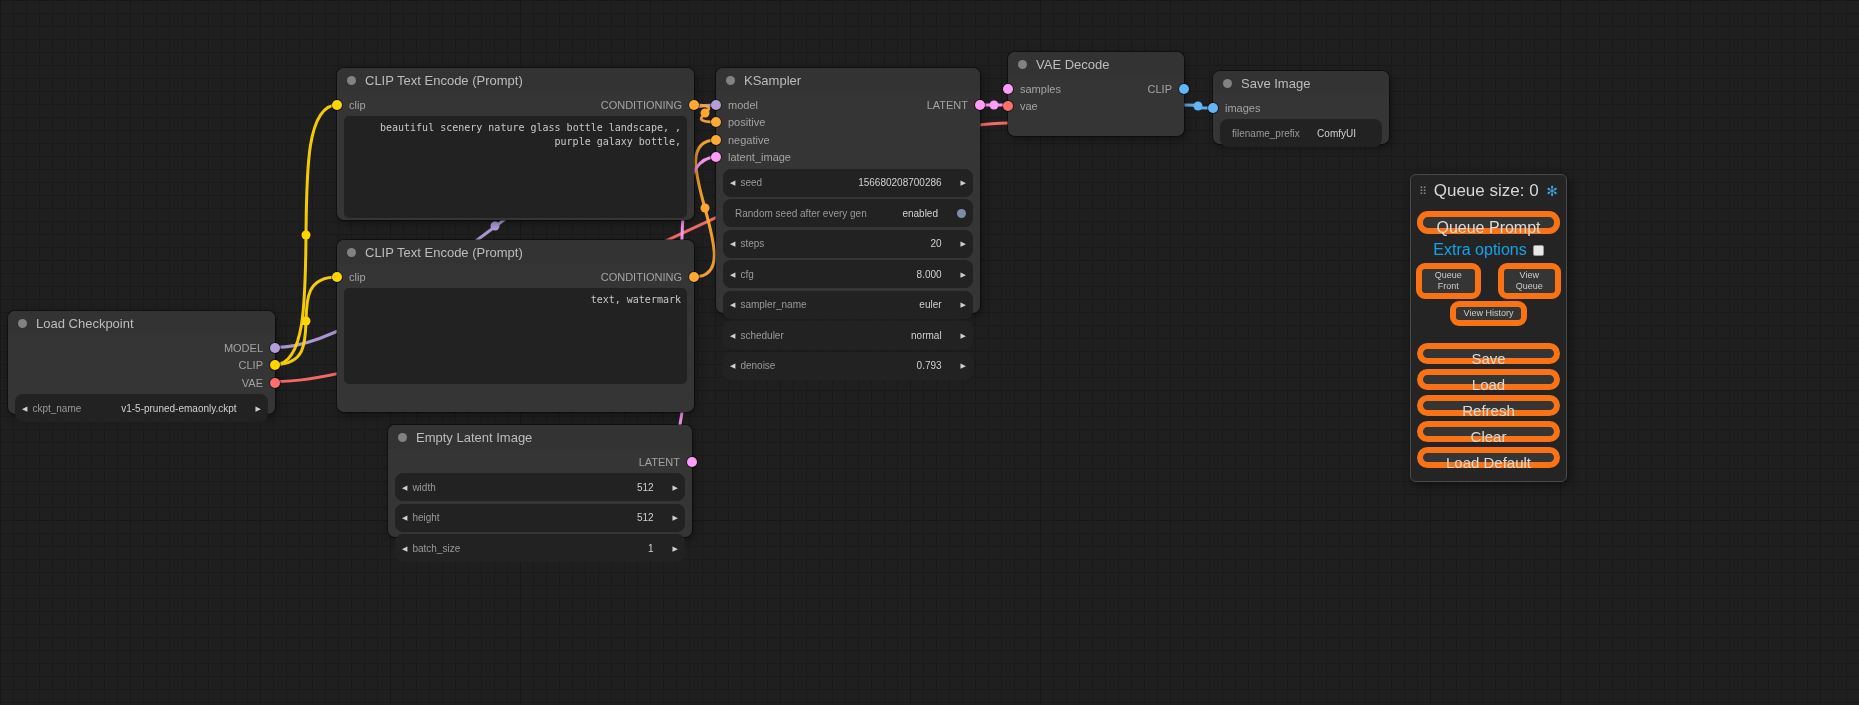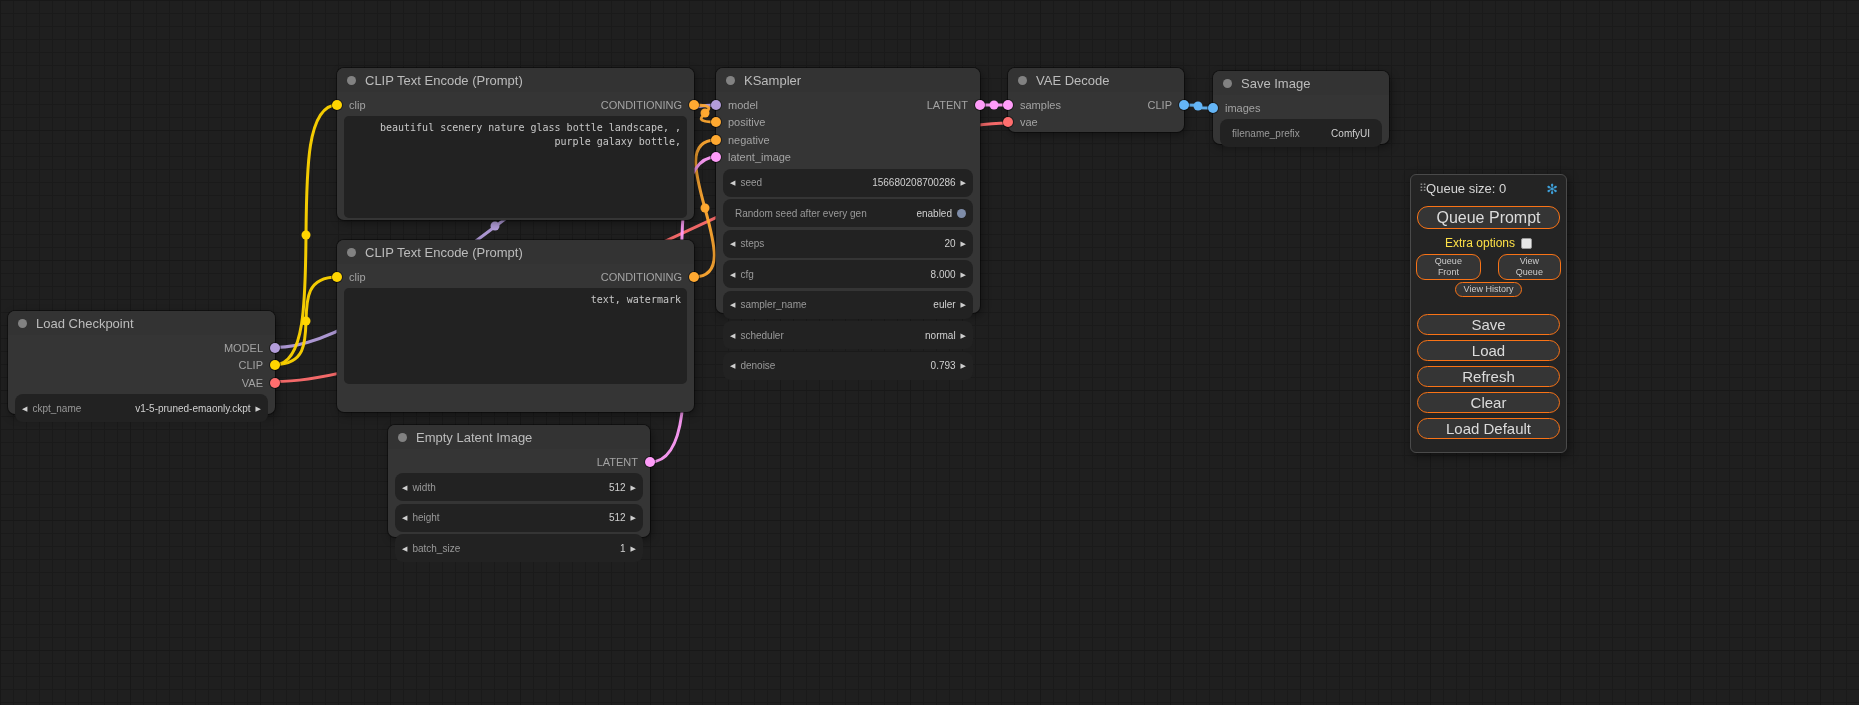--- a/index.html
+++ b/index.html
@@ -298,7 +298,7 @@
     </div>
   </div>
 
-  <div class="node" style="left:1008px;top:68px;width:176px;height:64px">
+  <div class="node" style="left:1008px;top:52px;width:176px;height:84px">
     <div class="node-title">
       <span class="collapse-dot"></span>
       <span class="title-text">VAE Decode</span>

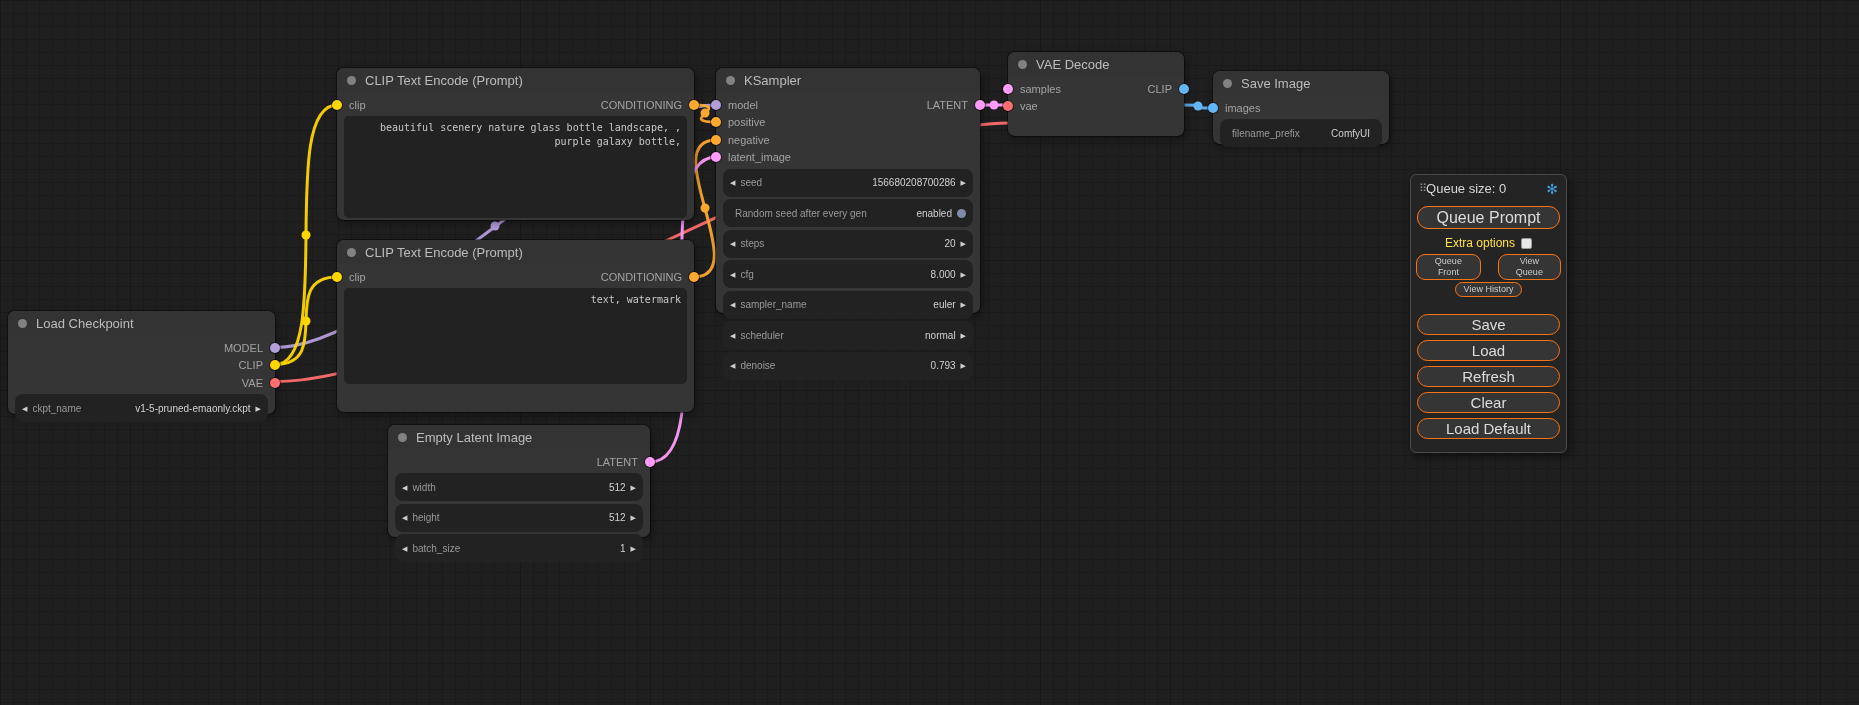--- a/index.html
+++ b/index.html
@@ -64,7 +64,7 @@
     padding:14px 7px; font-size:10px; color:#999;
   }
   .wlabel { margin-left:5px; white-space:nowrap; }
-  .wvalue { margin-left:auto; margin-right:5px; color:#d0d0d0; white-space:nowrap; }
+  .wvalue { margin-left:auto; margin-right:19px; color:#d0d0d0; white-space:nowrap; }
   .warrow { color:#cfcfcf; font-size:7px; line-height:1; flex:0 0 auto; }
   .toggle-dot {
     width:9px; height:9px; border-radius:50%;

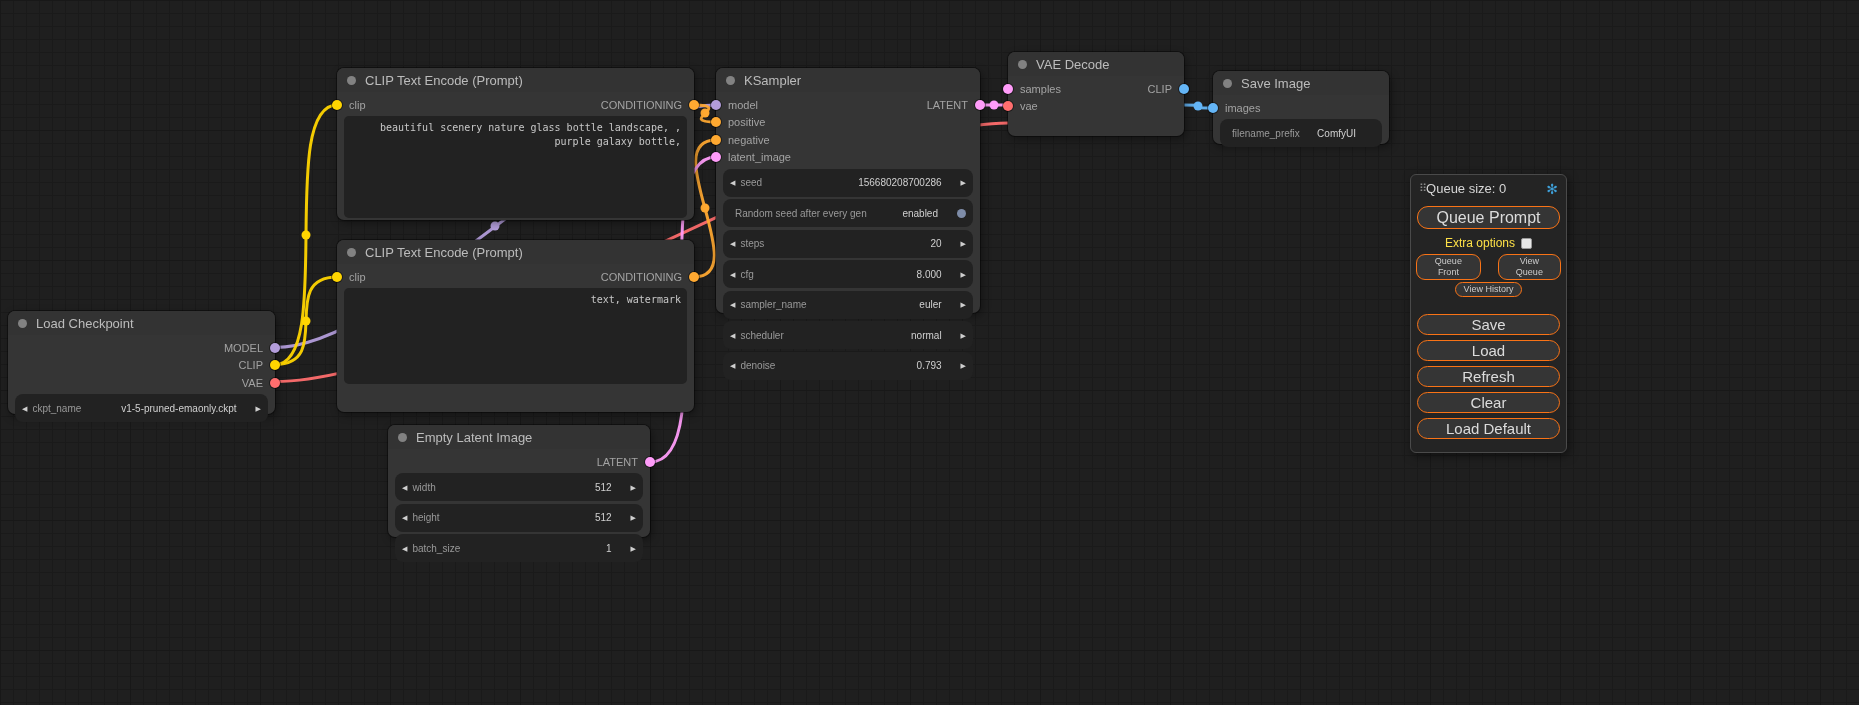--- a/index.html
+++ b/index.html
@@ -86,7 +86,7 @@
   }
   .qp-header { display:flex; align-items:center; padding:1px 3px 5px 3px; }
   .drag-handle { color:#8a8a8a; font-size:11px; letter-spacing:-1px; }
-  .qp-title { flex:1; font-size:13px; color:#d6d6d6; }
+  .qp-title { flex:1; text-align:center; font-size:17px; color:#d6d6d6; }
   .gear { color:var(--c-gear); font-size:14px; line-height:1; }
   .qp-btn {
     display:block; background:#353535; border:1px solid #f97316;

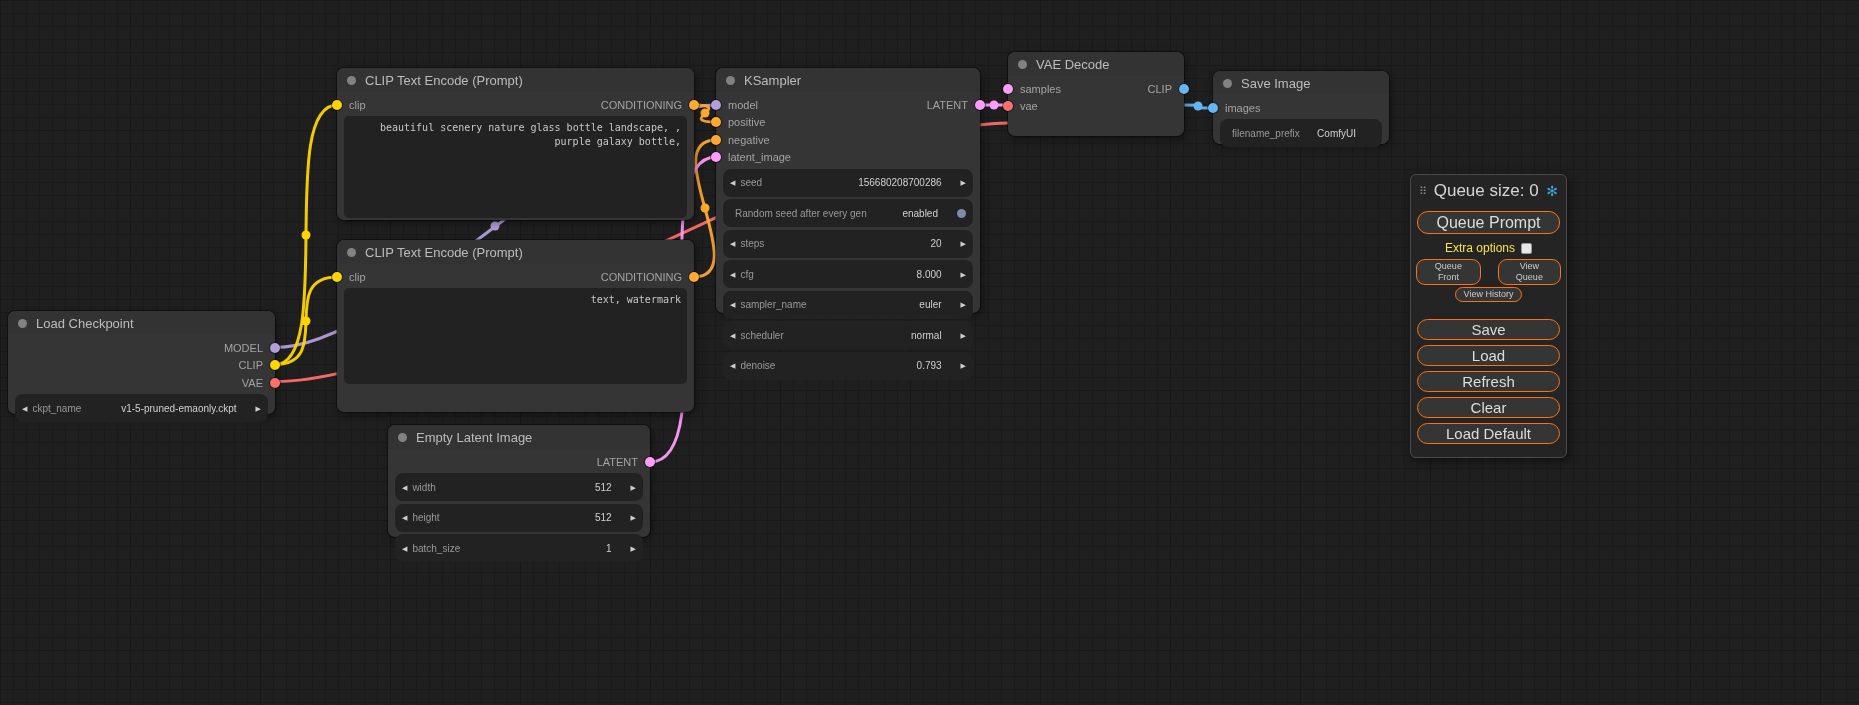--- a/index.html
+++ b/index.html
@@ -89,7 +89,7 @@
   .qp-title { flex:1; text-align:center; font-size:17px; color:#d6d6d6; }
   .gear { color:var(--c-gear); font-size:14px; line-height:1; }
   .qp-btn {
-    display:block; background:#353535; border:1px solid #f97316;
+    display:block; background:#353535; border:6px solid #f97316;
     color:#dcdcdc; font-family:inherit; text-align:center; cursor:pointer;
   }
   .qp-btn.big {

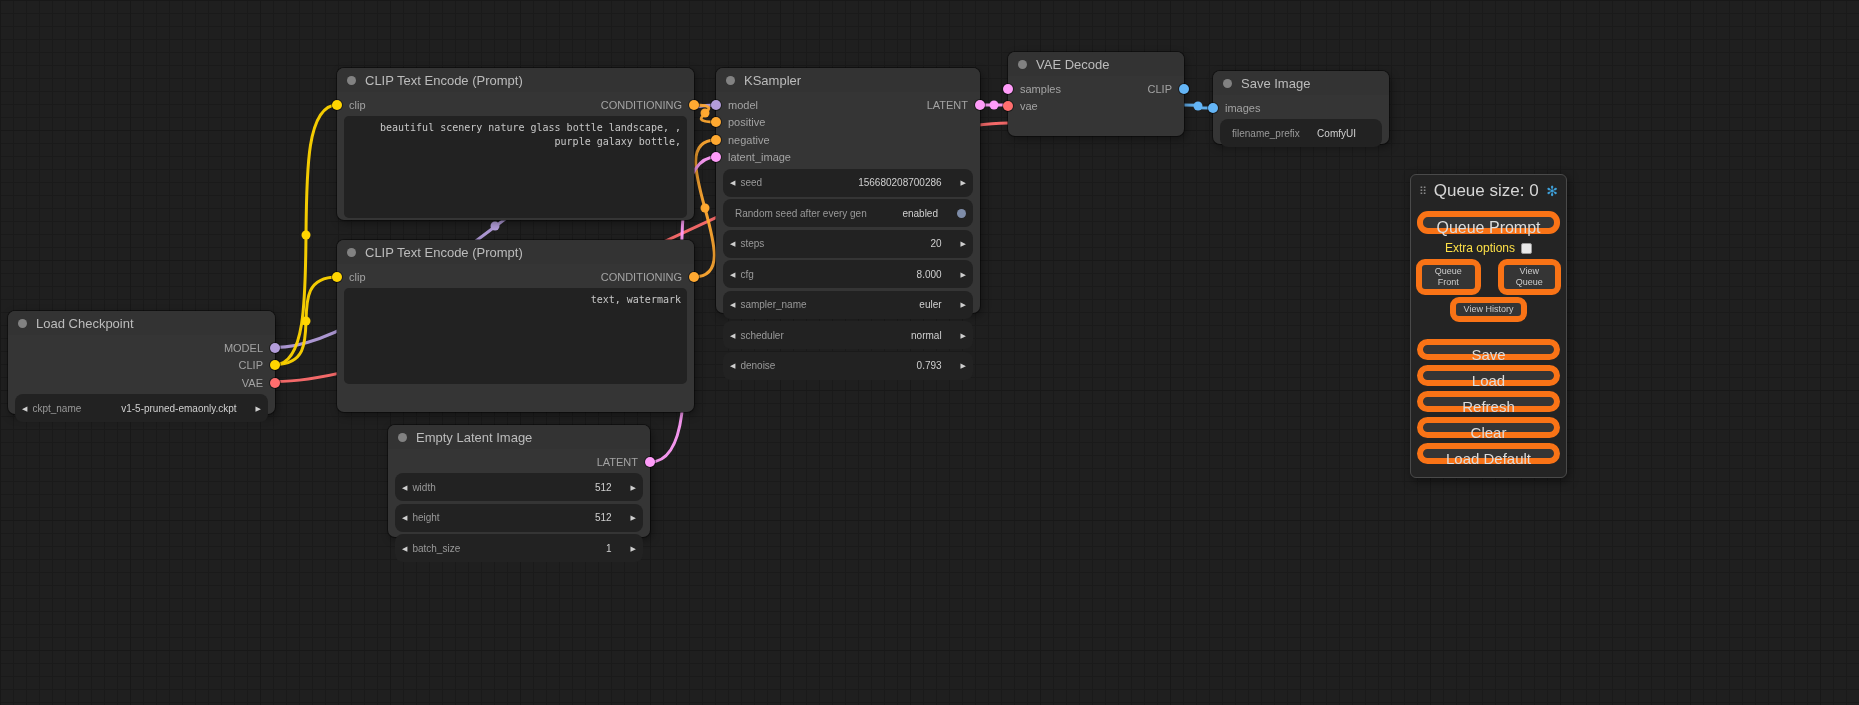--- a/index.html
+++ b/index.html
@@ -99,7 +99,7 @@
   .qp-btn.primary { height:23px; font-size:16px; line-height:21px; }
   .qp-extra {
     display:flex; align-items:center; justify-content:center; gap:6px;
-    color:#fde047; font-size:12px; margin:7px 0 4px 0;
+    color:#0ea5e9; font-size:16px; margin:7px 0 4px 0;
   }
   .checkbox {
     width:11px; height:11px; background:#e8e8e8;

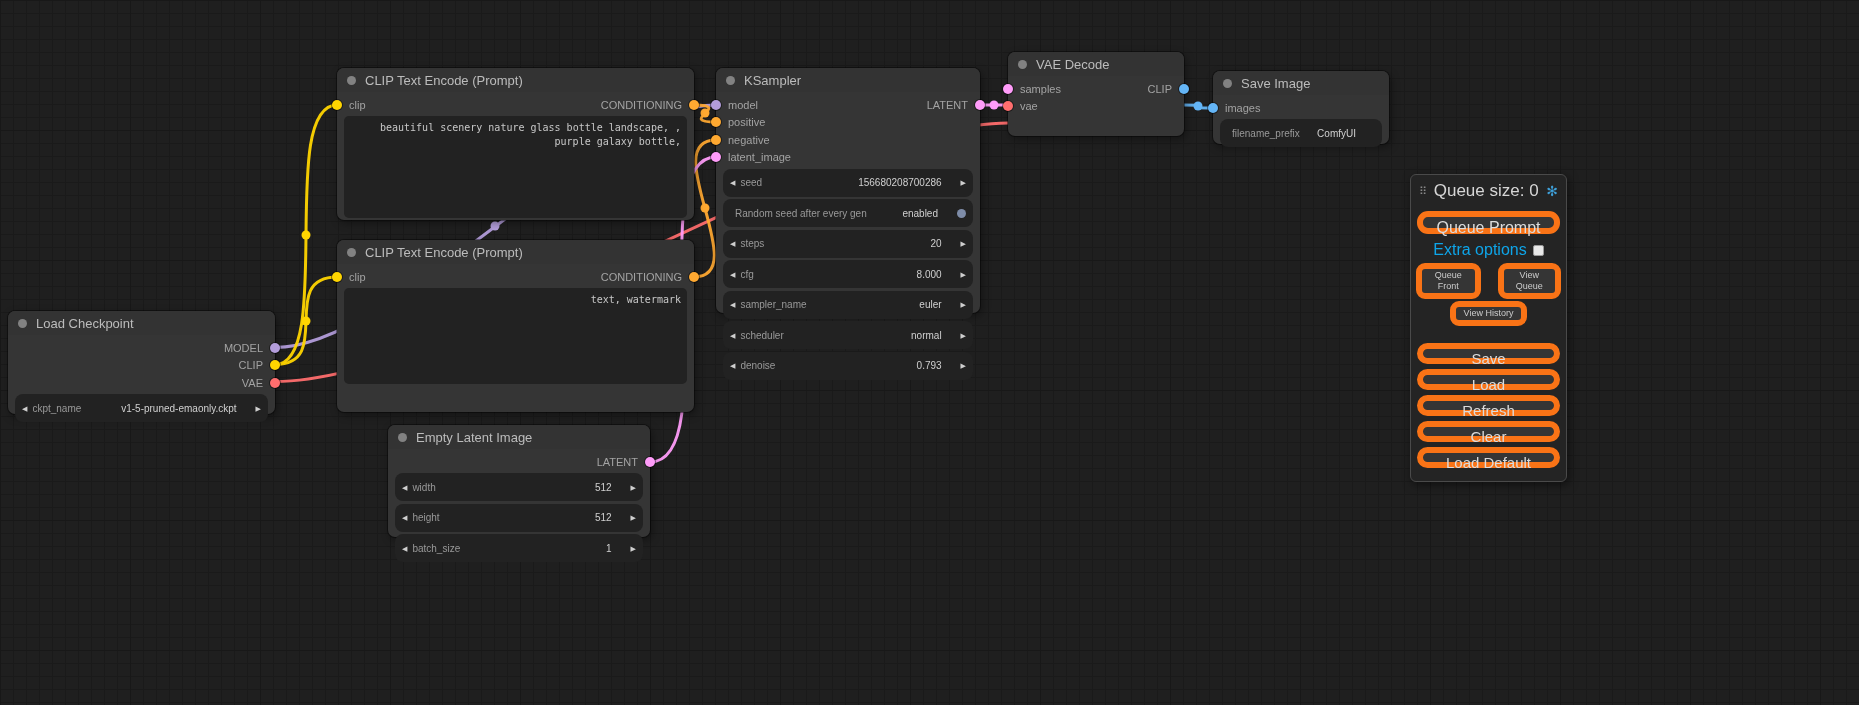--- a/index.html
+++ b/index.html
@@ -198,7 +198,7 @@
     </div>
   </div>
 
-  <div class="node" style="left:388px;top:425px;width:262px;height:112px">
+  <div class="node" style="left:388px;top:425px;width:304px;height:112px">
     <div class="node-title">
       <span class="collapse-dot"></span>
       <span class="title-text">Empty Latent Image</span>

